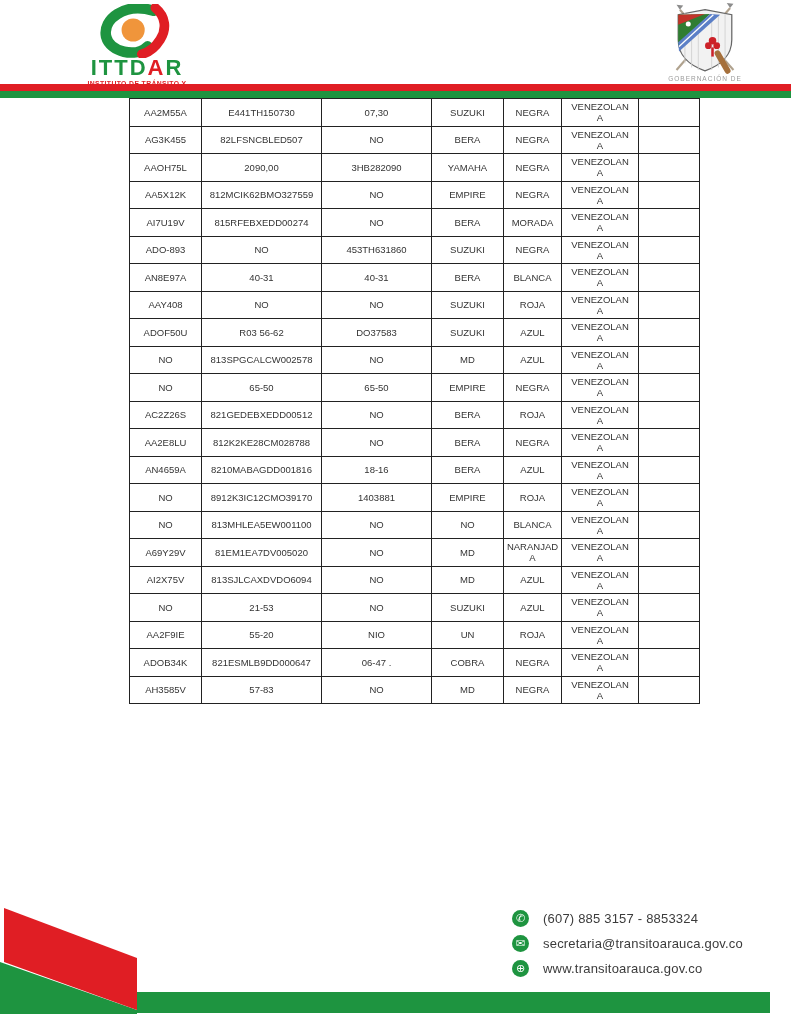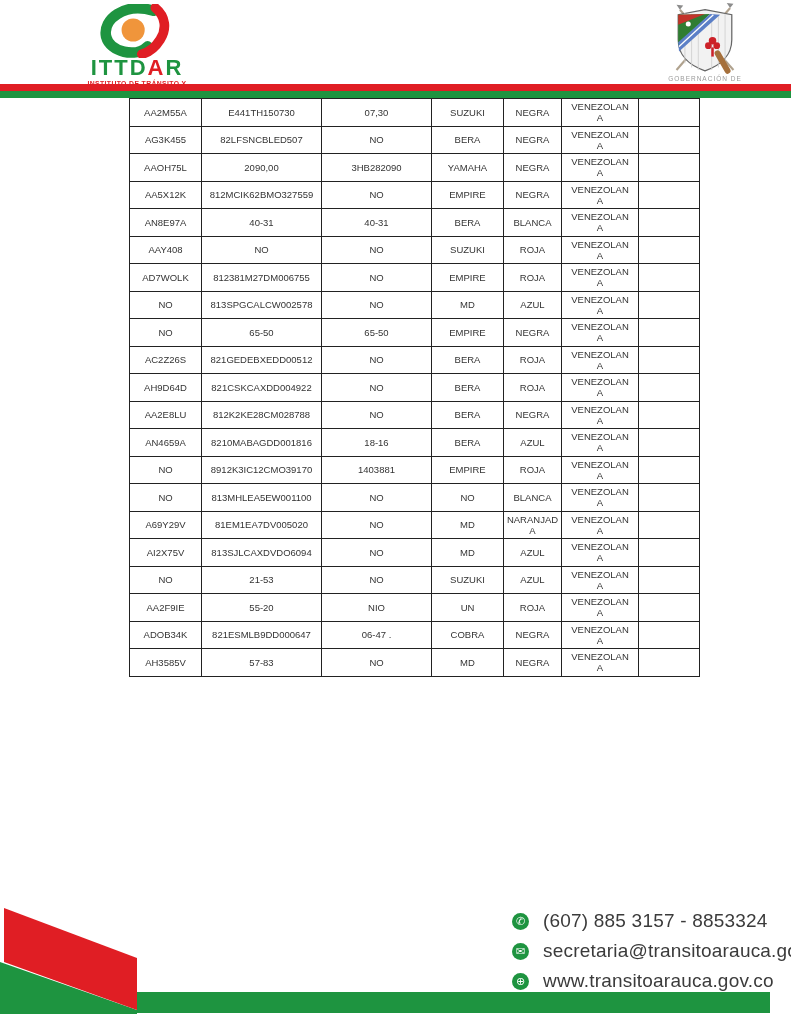--- a/index.html
+++ b/index.html
@@ -137,6 +137,15 @@
           <td></td>
         </tr>
         <tr>
+          <td>AI7U19V</td>
+          <td>815RFEBXEDD00274</td>
+          <td>NO</td>
+          <td>BERA</td>
+          <td>MORADA</td>
+          <td>VENEZOLANA</td>
+          <td></td>
+        </tr>
+        <tr>
           <td>AN8E97A</td>
           <td>40-31</td>
           <td>40-31</td>

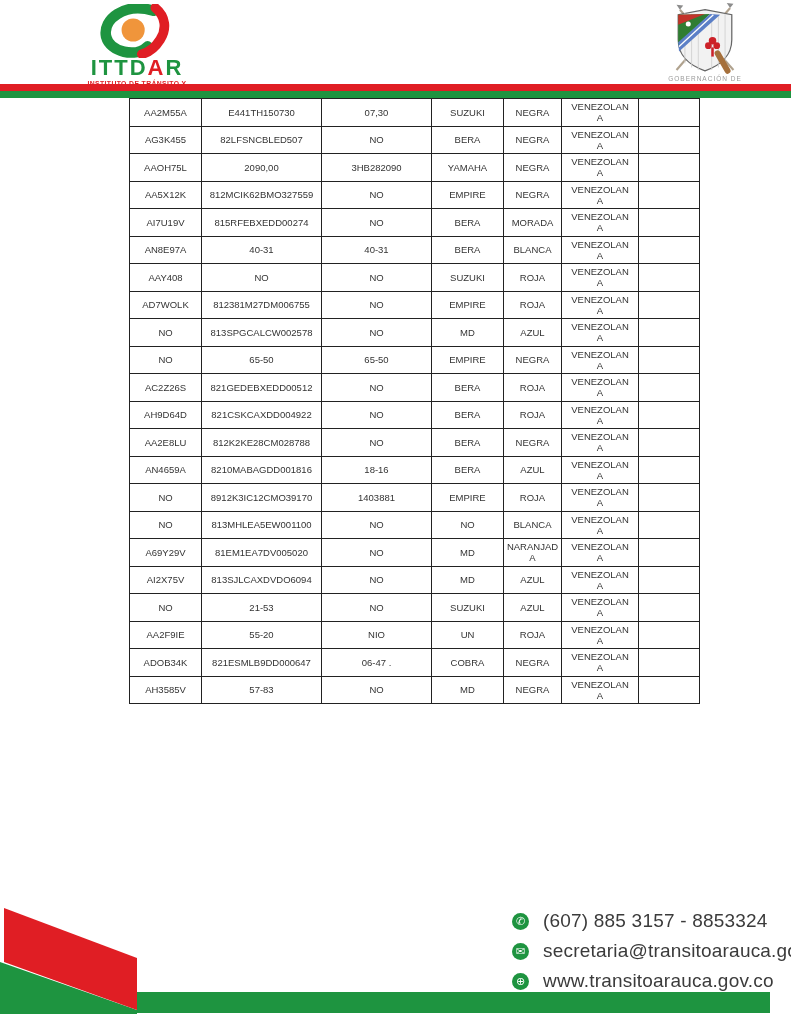--- a/index.html
+++ b/index.html
@@ -146,6 +146,15 @@
           <td></td>
         </tr>
         <tr>
+          <td>ADO-893</td>
+          <td>NO</td>
+          <td>453TH631860</td>
+          <td>SUZUKI</td>
+          <td>NEGRA</td>
+          <td>VENEZOLANA</td>
+          <td></td>
+        </tr>
+        <tr>
           <td>AN8E97A</td>
           <td>40-31</td>
           <td>40-31</td>

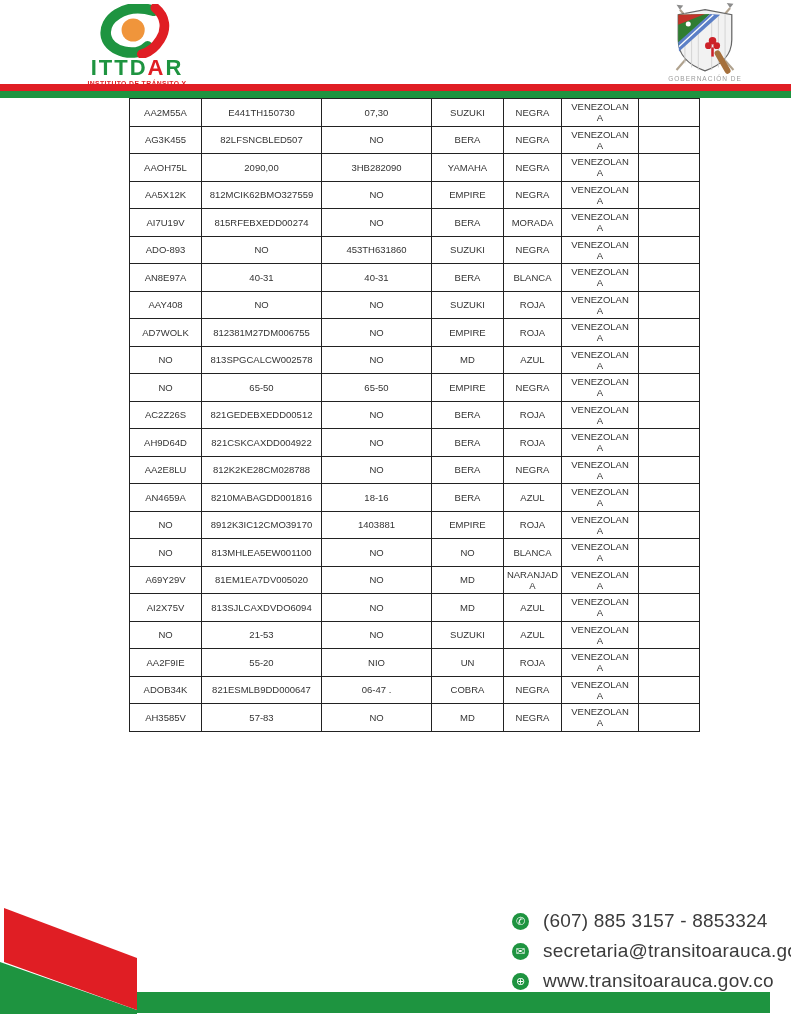--- a/index.html
+++ b/index.html
@@ -173,6 +173,15 @@
           <td></td>
         </tr>
         <tr>
+          <td>ADOF50U</td>
+          <td>R03 56-62</td>
+          <td>DO37583</td>
+          <td>SUZUKI</td>
+          <td>AZUL</td>
+          <td>VENEZOLANA</td>
+          <td></td>
+        </tr>
+        <tr>
           <td>AD7WOLK</td>
           <td>812381M27DM006755</td>
           <td>NO</td>

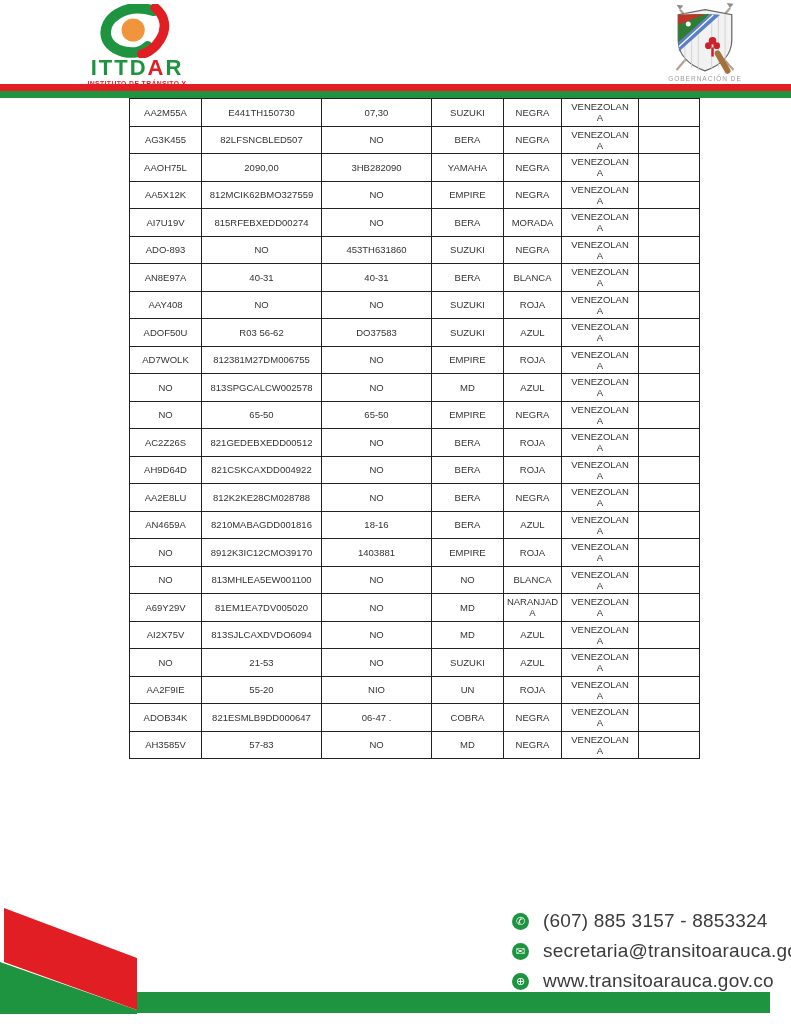--- a/index.html
+++ b/index.html
@@ -182,15 +182,6 @@
           <td></td>
         </tr>
         <tr>
-          <td>AD7WOLK</td>
-          <td>812381M27DM006755</td>
-          <td>NO</td>
-          <td>EMPIRE</td>
-          <td>ROJA</td>
-          <td>VENEZOLANA</td>
-          <td></td>
-        </tr>
-        <tr>
           <td>NO</td>
           <td>813SPGCALCW002578</td>
           <td>NO</td>

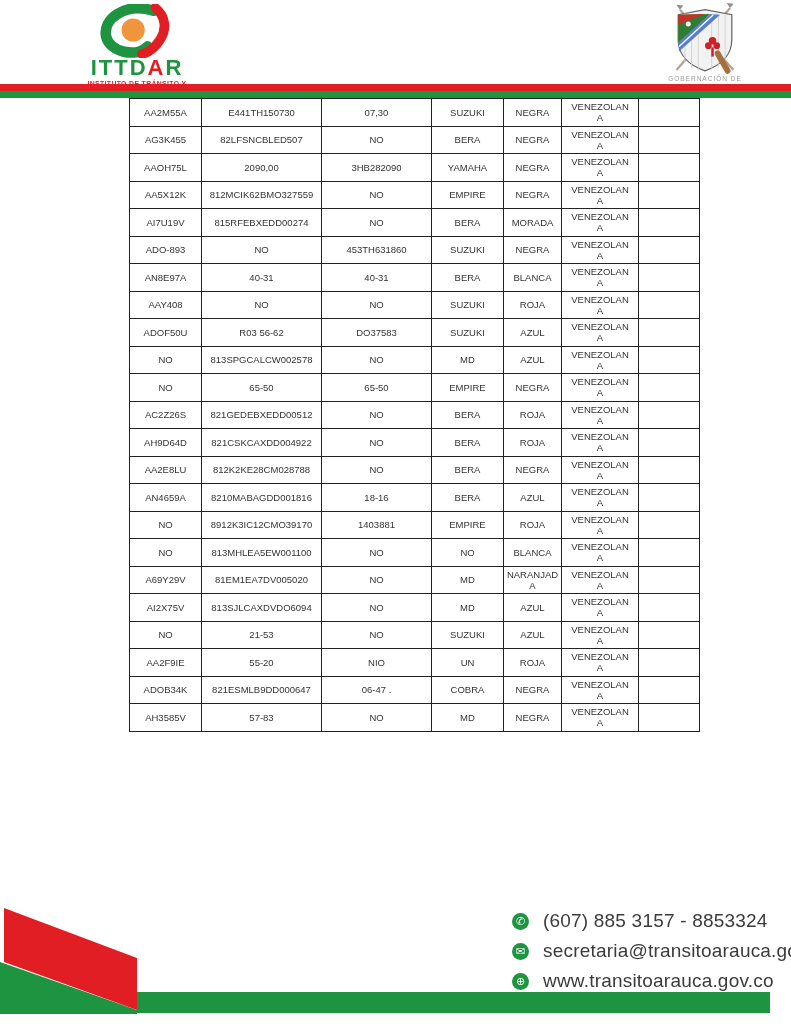--- a/index.html
+++ b/index.html
@@ -209,15 +209,6 @@
           <td></td>
         </tr>
         <tr>
-          <td>AH9D64D</td>
-          <td>821CSKCAXDD004922</td>
-          <td>NO</td>
-          <td>BERA</td>
-          <td>ROJA</td>
-          <td>VENEZOLANA</td>
-          <td></td>
-        </tr>
-        <tr>
           <td>AA2E8LU</td>
           <td>812K2KE28CM028788</td>
           <td>NO</td>

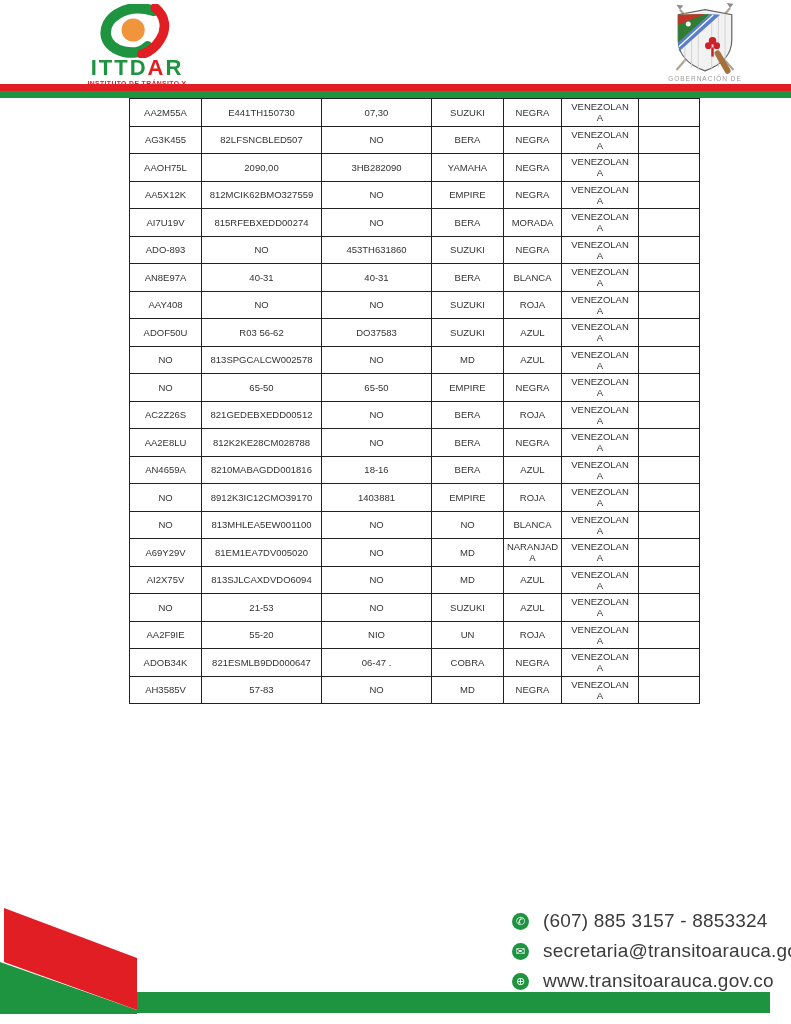--- a/index.html
+++ b/index.html
@@ -34,7 +34,7 @@
   .contact-row{display:flex;align-items:center;margin-bottom:8px;}
   .cicon{width:17px;height:17px;border-radius:50%;color:#fff;font-size:11px;line-height:17px;text-align:center;
       margin-right:14px;flex:0 0 17px;font-family:"DejaVu Sans",sans-serif;}
-  .ctext{font-size:19px;color:#3b3b3b;letter-spacing:.2px;}
+  .ctext{font-size:13px;color:#3b3b3b;letter-spacing:.2px;}
 </style>
 </head>
 <body>

